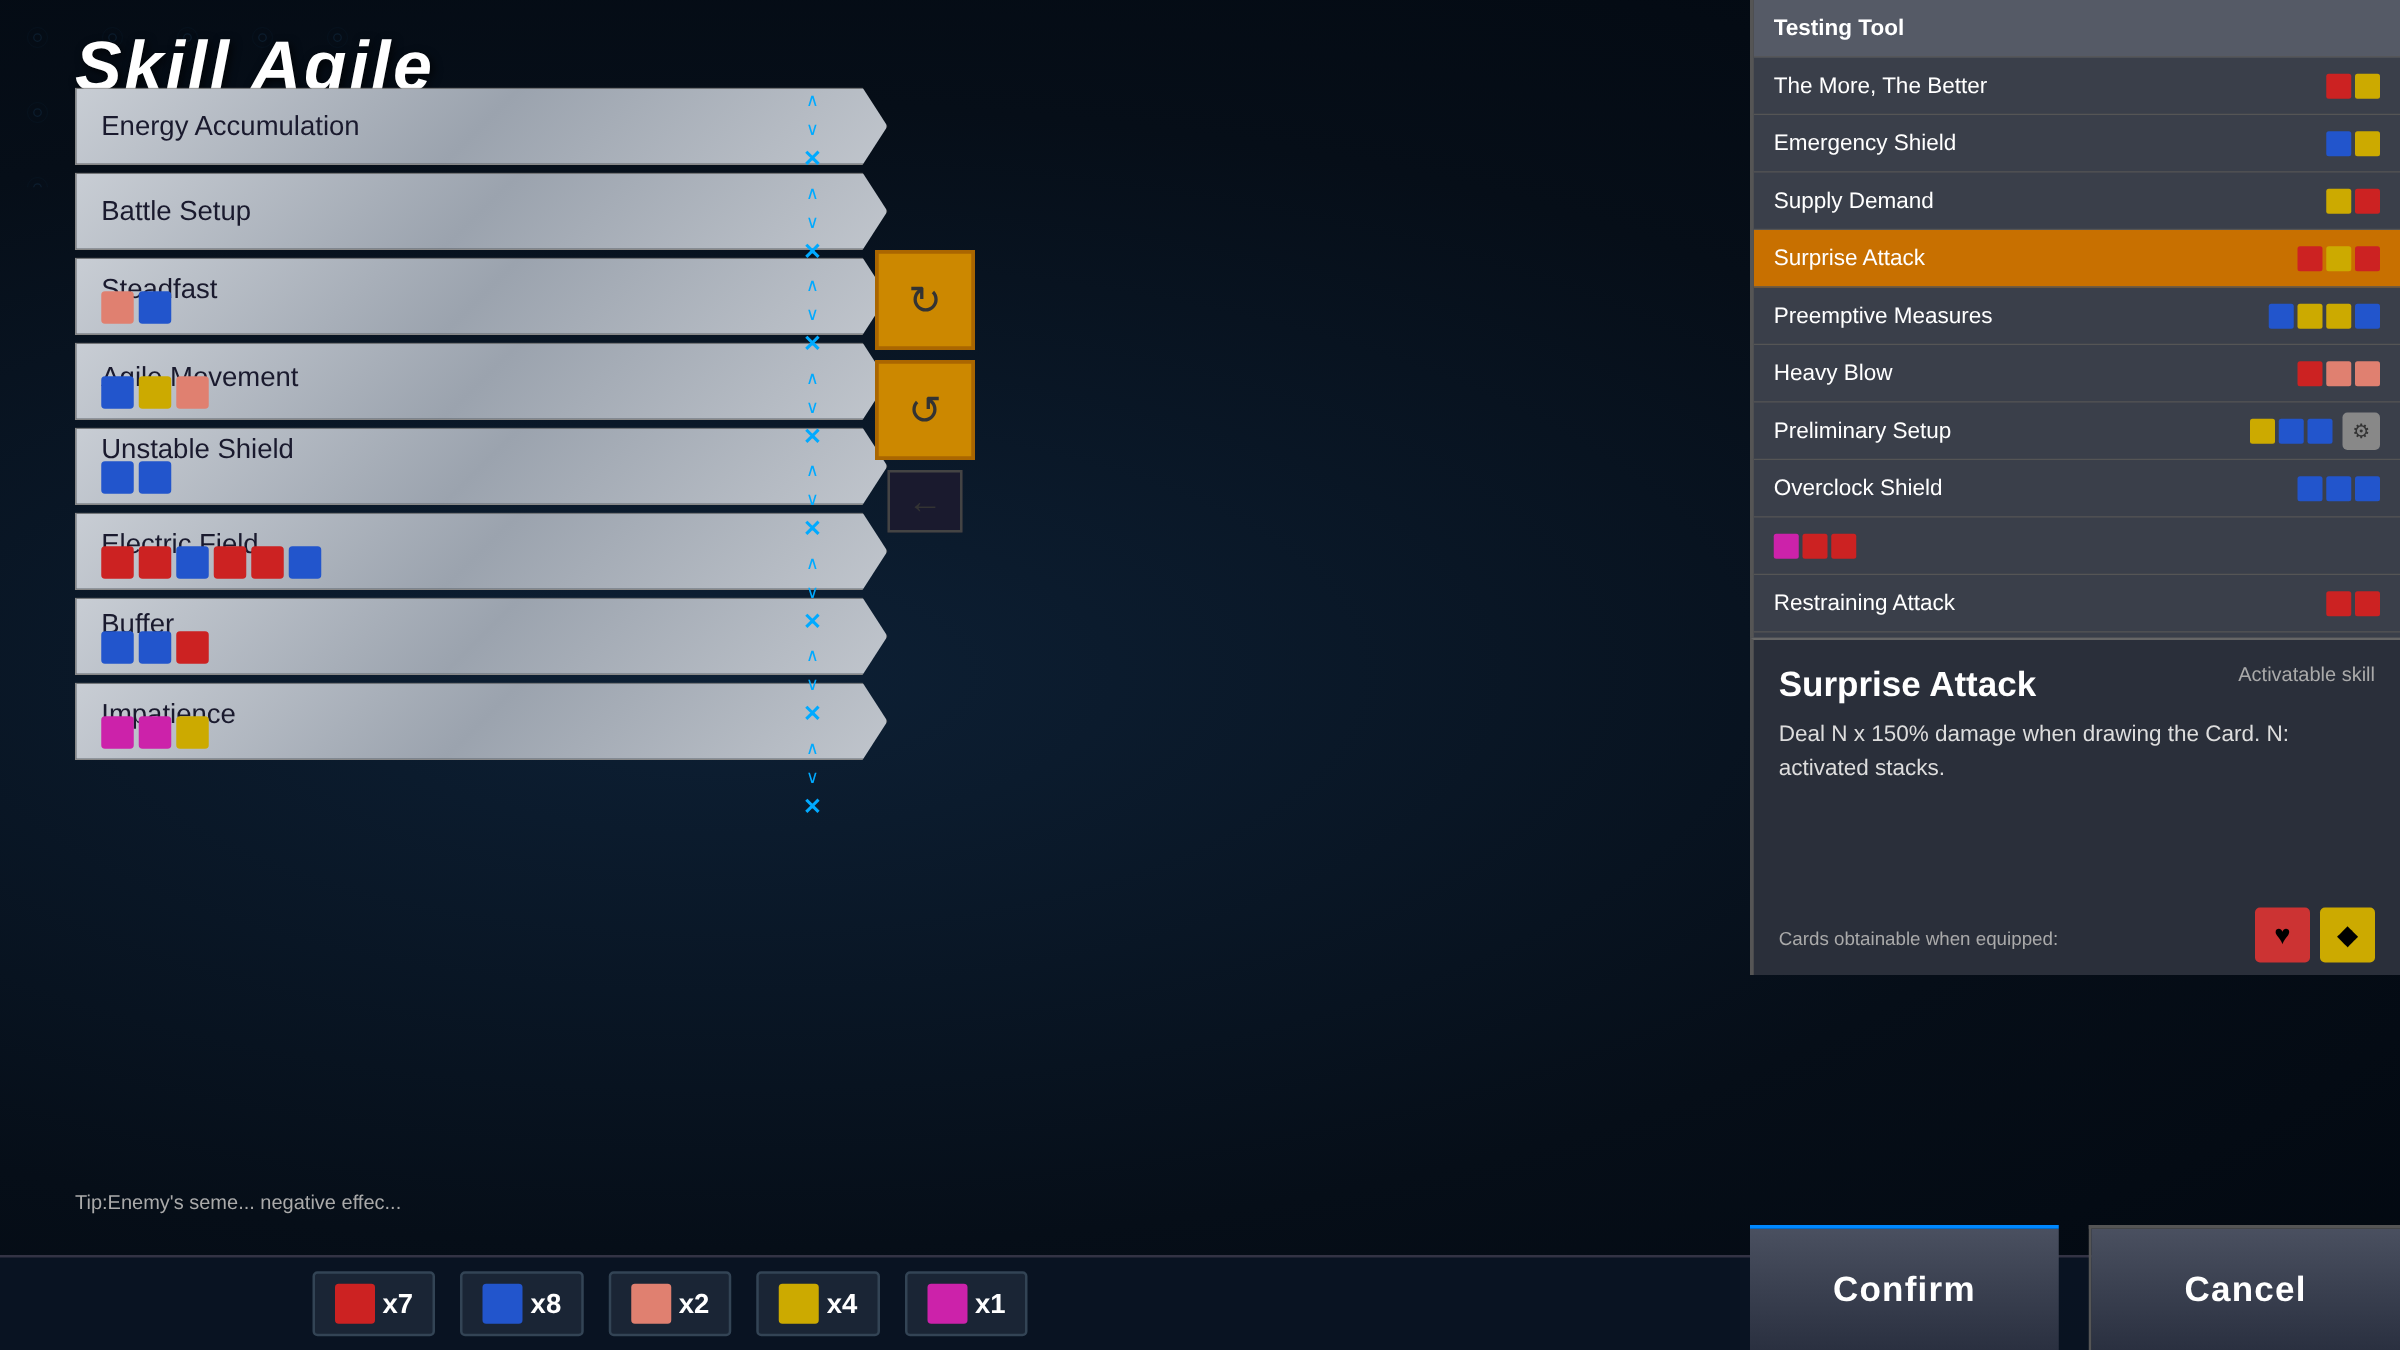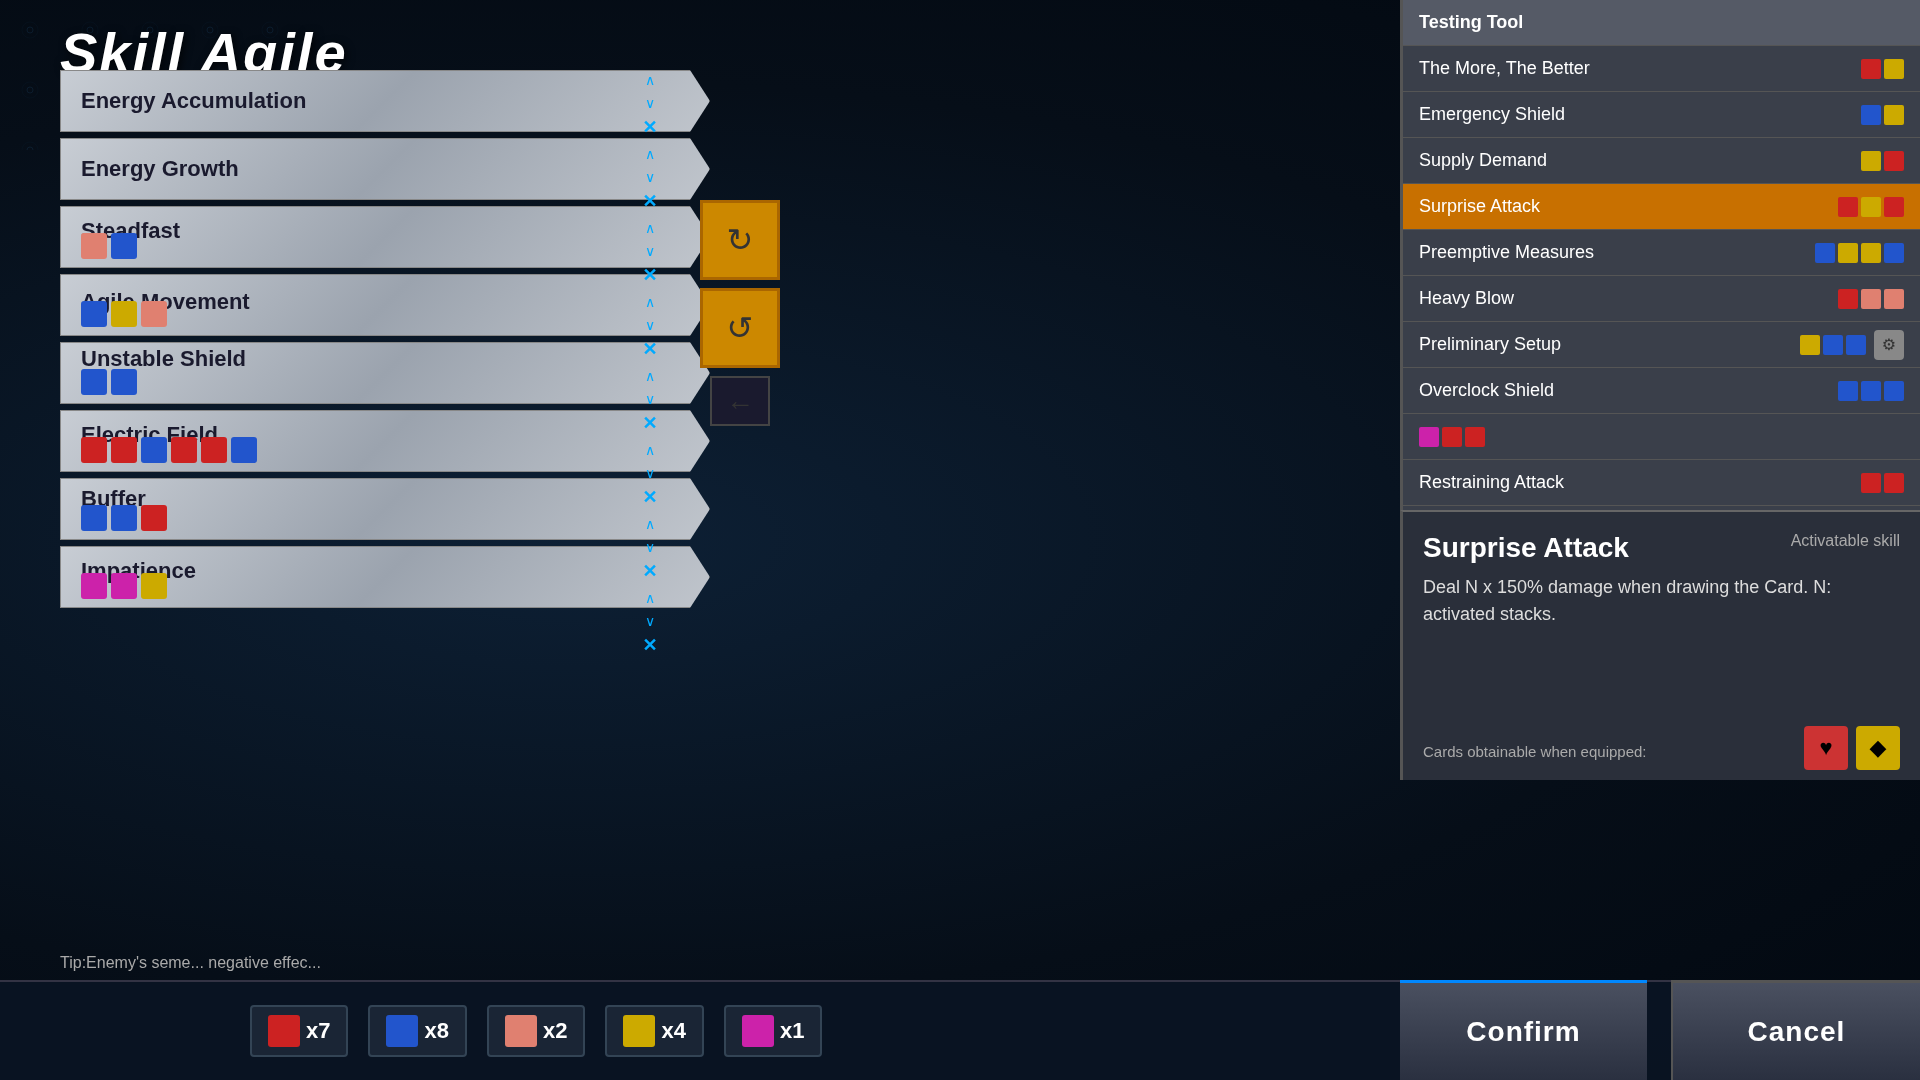--- a/index.html
+++ b/index.html
@@ -64,7 +64,7 @@
 
     .skill-item-name {
       font-size: 22px;
-      font-weight: 700;
+      font-weight: 400;
       color: #1a1a2e;
       flex: 1;
     }

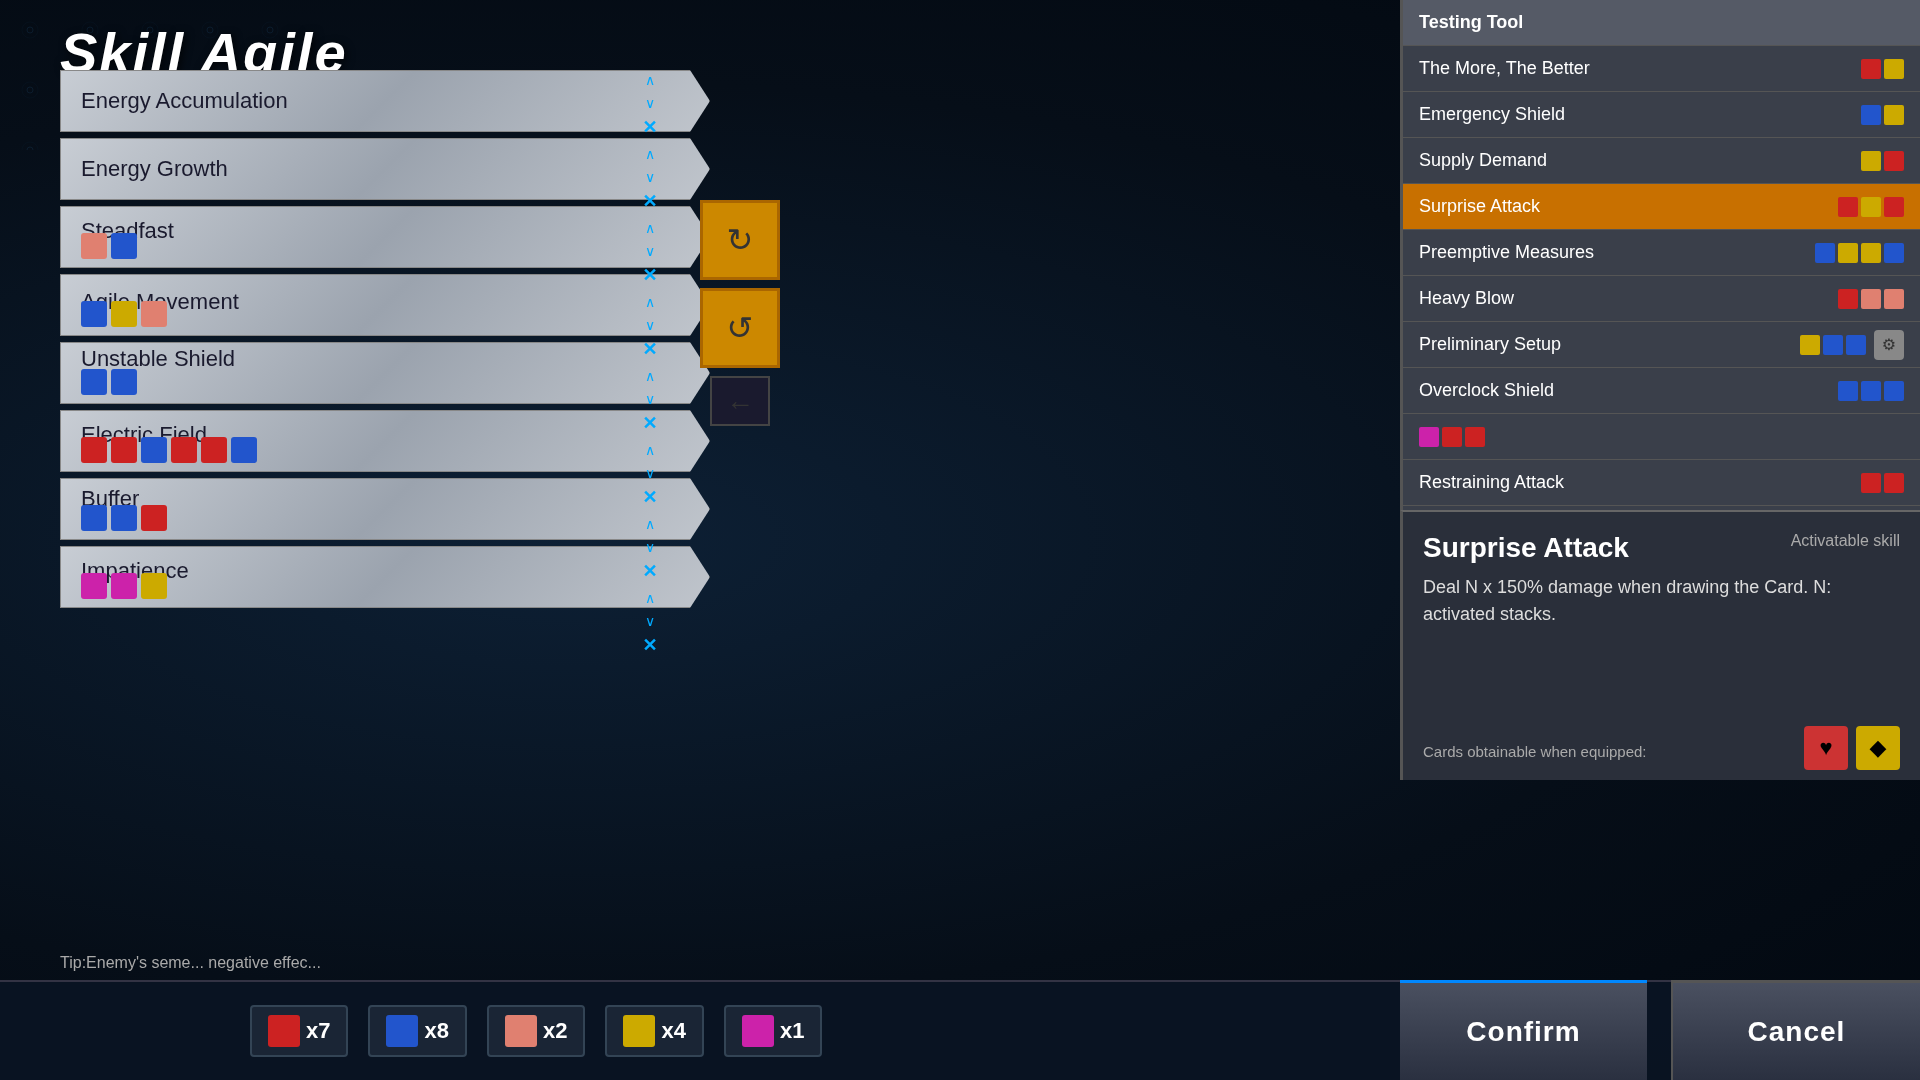--- a/index.html
+++ b/index.html
@@ -399,7 +399,7 @@
       <div class="skill-item-name">Energy Accumulation</div>
     </div>
     <div class="skill-item">
-      <div class="skill-item-name">Energy Growth</div>
+      <div class="skill-item-name">Battle Setup</div>
     </div>
     <div class="skill-item" style="padding-bottom: 12px;">
       <div class="skill-item-name">Steadfast</div>

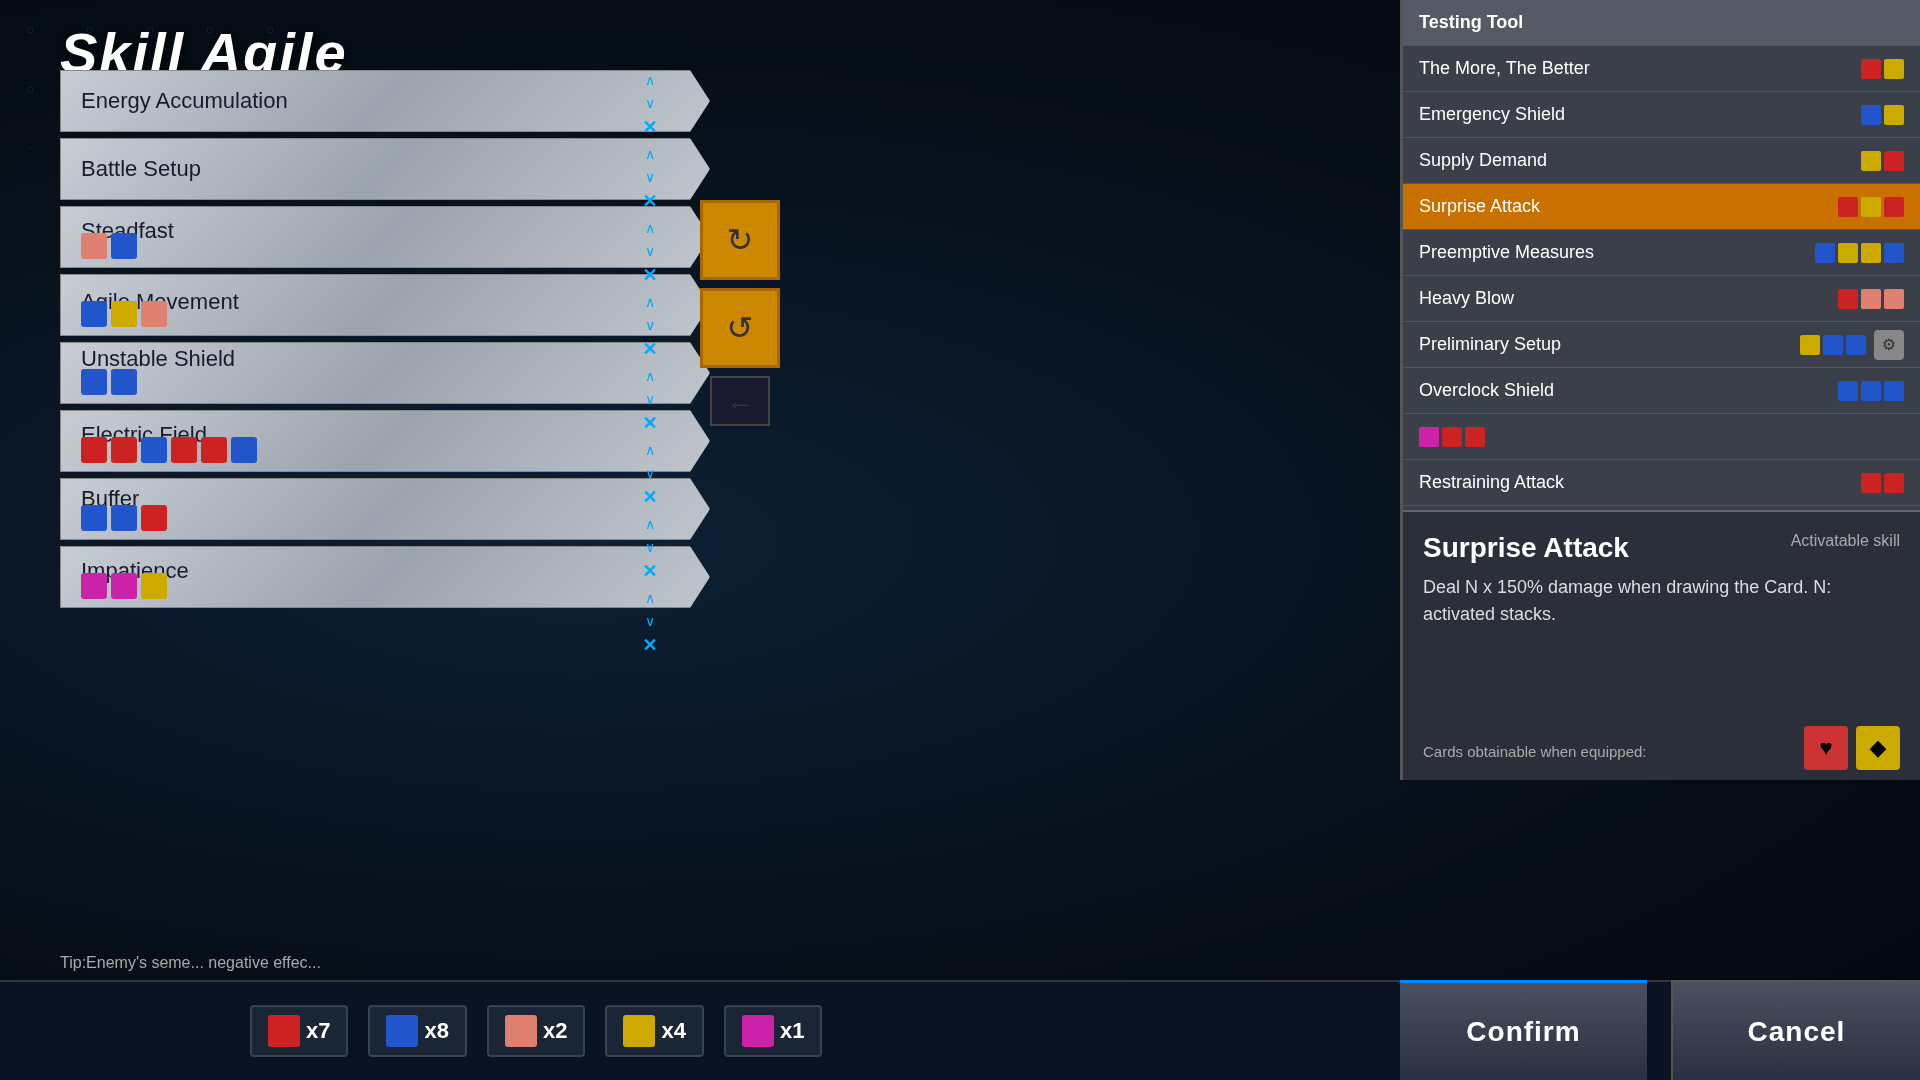--- a/index.html
+++ b/index.html
@@ -291,7 +291,7 @@
       bottom: 0;
       left: 0;
       right: 0;
-      height: 100px;
+      height: 76px;
       background: rgba(10, 20, 35, 0.95);
       border-top: 2px solid #334;
       z-index: 20;

